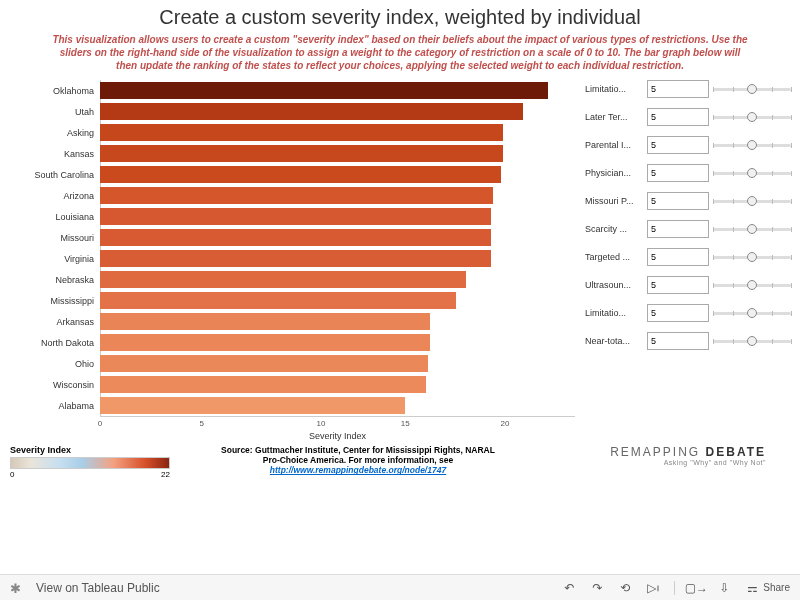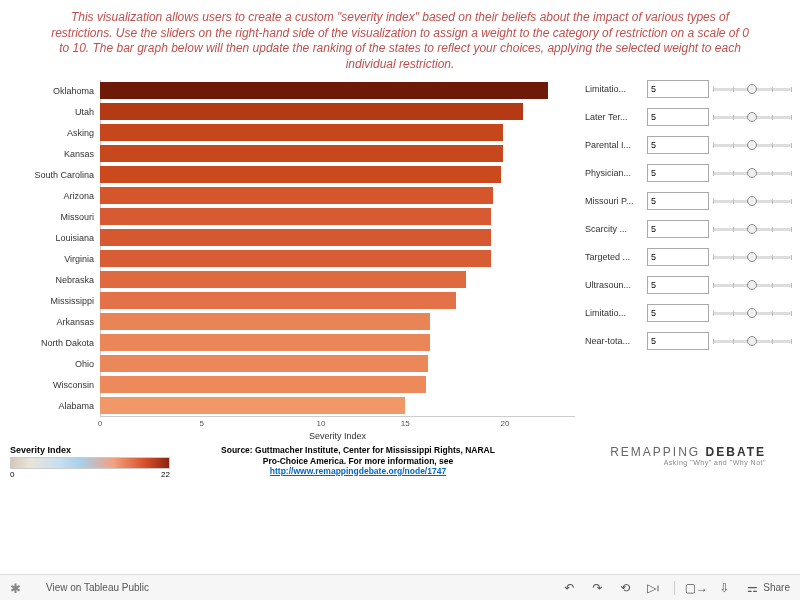--- a/index.html
+++ b/index.html
@@ -52,6 +52,7 @@
 <body>
 
 <div class="header">
+  <div class="title">Create a custom severity index, weighted by individual</div>
   <div class="subtitle">This visualization allows users to create a custom "severity index" based on their beliefs about the impact of various types of restrictions. Use the sliders on the right-hand side of the visualization to assign a weight to the category of restriction on a scale of 0 to 10. The bar graph below will then update the ranking of the states to reflect your choices, applying the selected weight to each individual restriction.</div>
 </div>
 

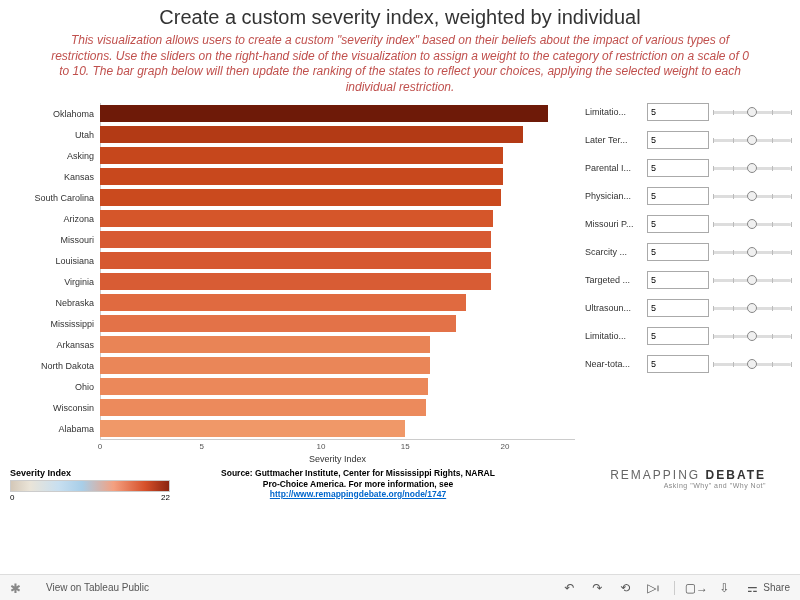--- a/index.html
+++ b/index.html
@@ -6,7 +6,7 @@
   body { font-family: Arial, sans-serif; width: 800px; height: 600px; background: #fff; position: relative; overflow: hidden; }
   .header { text-align: center; padding: 6px 20px 2px; }
   .title { font-size: 20px; color: #333; font-weight: normal; }
-  .subtitle { font-size: 12px; color: #c0504d; font-style: italic; line-height: 1.3; padding: 4px 30px 6px; text-align: center; }
+  .subtitle { font-size: 10px; color: #c0504d; font-style: italic; line-height: 1.3; padding: 4px 30px 6px; text-align: center; font-weight: bold; }
   .main { display: flex; padding: 0 8px; }
   .chart-area { width: 570px; position: relative; }
   .axis-title { font-size: 9px; display: flex; align-items: center; gap: 3px; padding-left: 56px; margin-bottom: 2px; color: #333; }

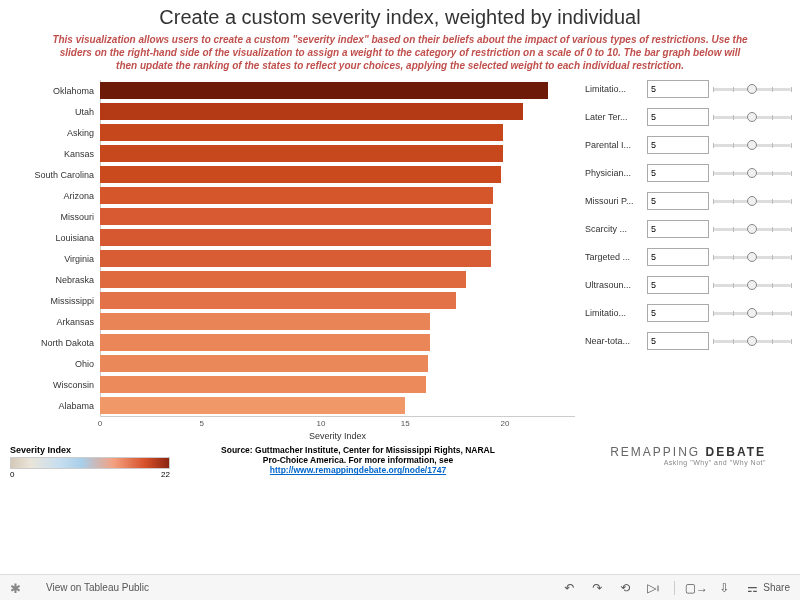--- a/index.html
+++ b/index.html
@@ -97,15 +97,15 @@
           </div>
         </div>
         <div class="bar-row">
+          <div class="bar-label">Louisiana</div>
+          <div class="bar-track">
+            <div class="bar" style="width: 390.678px; background: rgb(214, 88, 48);"></div>
+          </div>
+        </div>
+        <div class="bar-row">
           <div class="bar-label">Missouri</div>
           <div class="bar-track">
             <div class="bar" style="width: 390.678px; background: rgb(215, 90, 50);"></div>
-          </div>
-        </div>
-        <div class="bar-row">
-          <div class="bar-label">Louisiana</div>
-          <div class="bar-track">
-            <div class="bar" style="width: 390.678px; background: rgb(214, 88, 48);"></div>
           </div>
         </div>
         <div class="bar-row">

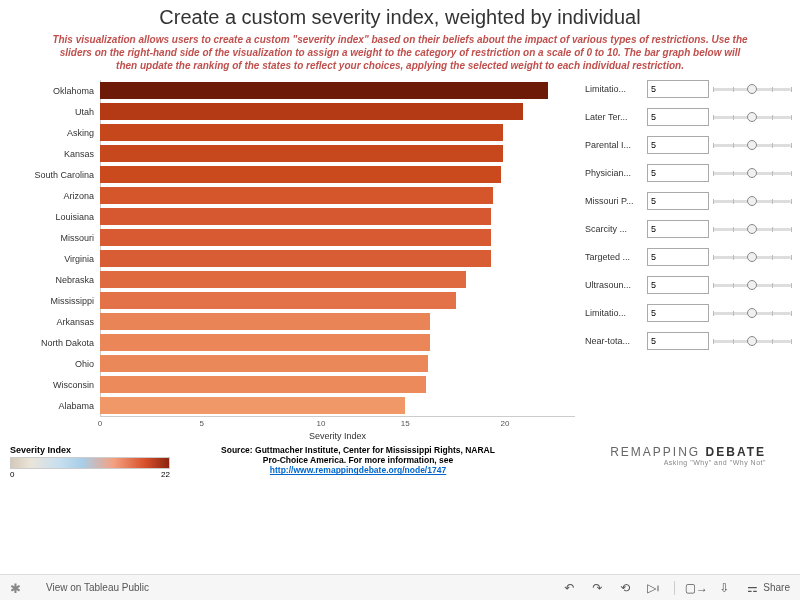--- a/index.html
+++ b/index.html
@@ -33,7 +33,7 @@
   .legend-bar { width: 160px; height: 12px; background: linear-gradient(to right, #d4c8b8 0%, #eae4d8 12%, #c8dff0 30%, #a8cee8 45%, #f4a080 65%, #d6502a 85%, #8b2410 100%); border: 1px solid #ccc; }
   .legend-labels { display: flex; justify-content: space-between; width: 160px; font-size: 8px; margin-top: 1px; }
   .source { width: 280px; font-size: 8.5px; font-weight: bold; text-align: center; line-height: 1.2; }
-  .source a { color: #0066cc; }
+  .source a { color: #0066cc; font-style: italic; }
   .brand { width: 270px; text-align: right; padding-right: 10px; }
   .brand-main { font-size: 12px; letter-spacing: 2px; color: #666; }
   .brand-main .em { color: #333; font-weight: bold; }

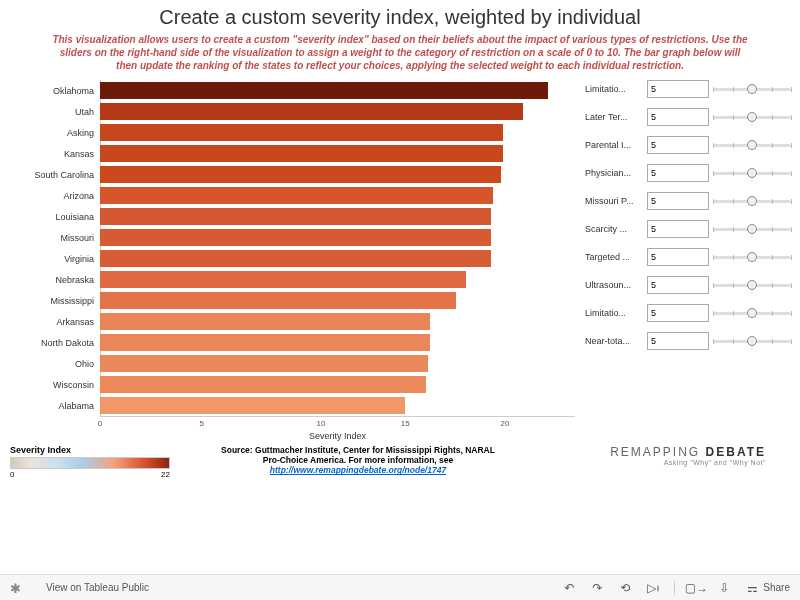--- a/index.html
+++ b/index.html
@@ -39,7 +39,7 @@
   .brand-main .em { color: #333; font-weight: bold; }
   .brand-sub { font-size: 7px; color: #888; letter-spacing: 0.5px; }
   .toolbar { position: absolute; bottom: 0; left: 0; right: 0; height: 26px; background: #f6f6f6; border-top: 1px solid #ddd; display: flex; align-items: center; padding: 0 10px; justify-content: space-between; }
-  .tb-left { display: flex; align-items: center; gap: 22px; font-size: 10px; color: #555; }
+  .tb-left { display: flex; align-items: center; gap: 12px; font-size: 12px; color: #555; }
   .tb-right { display: flex; align-items: center; gap: 14px; color: #555; }
   .tb-icon { width: 14px; height: 14px; display: inline-flex; align-items: center; justify-content: center; font-size: 12px; }
   .tb-sep { width: 1px; height: 14px; background: #ccc; }

